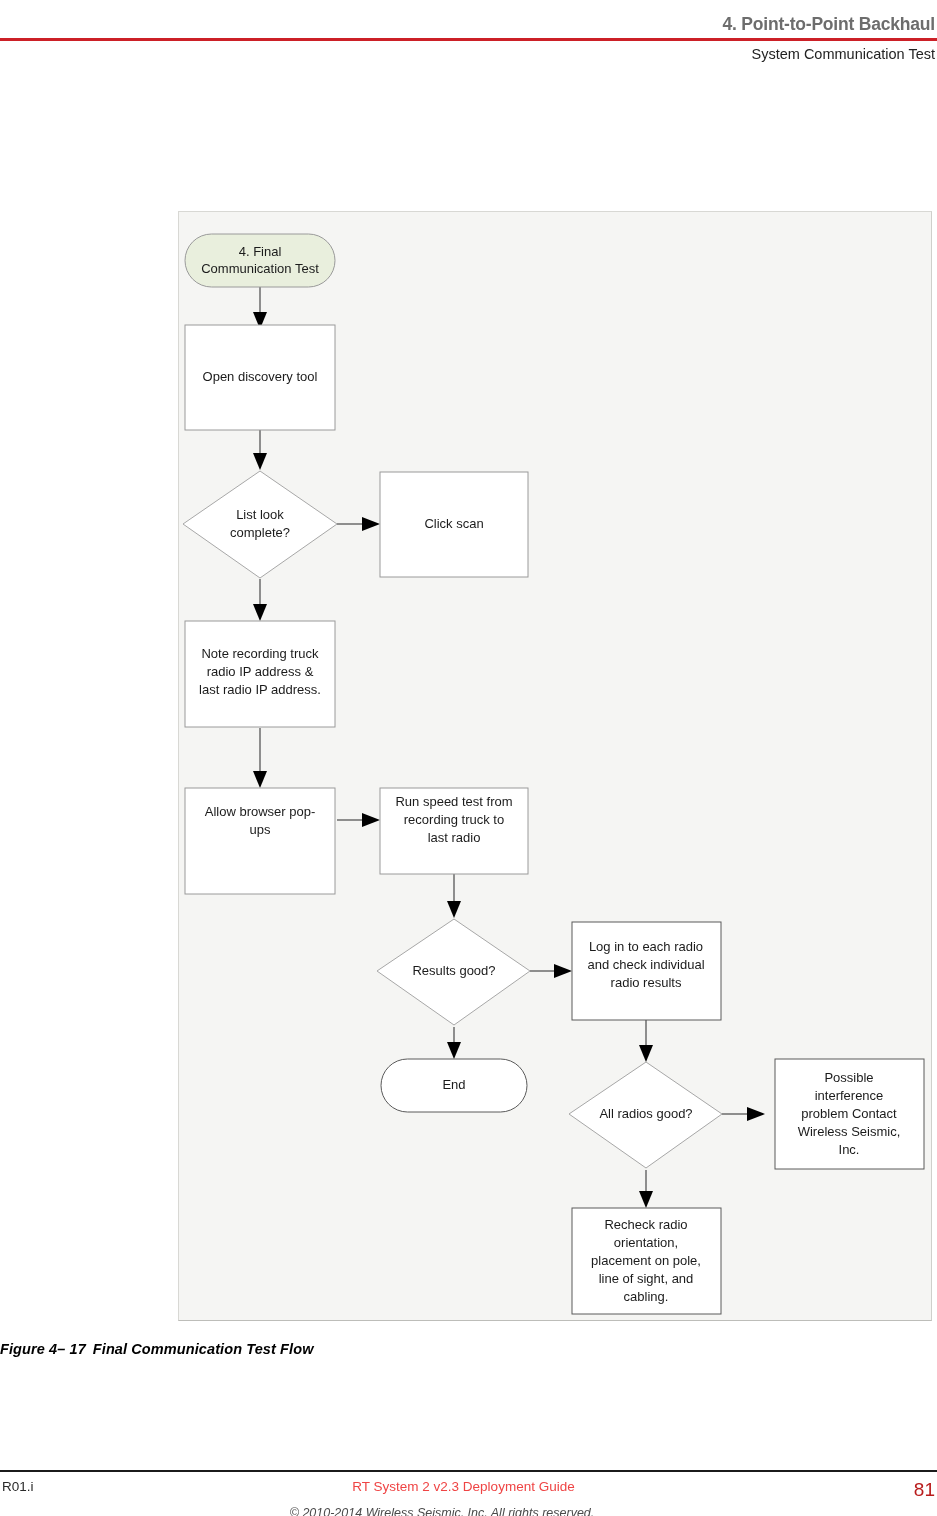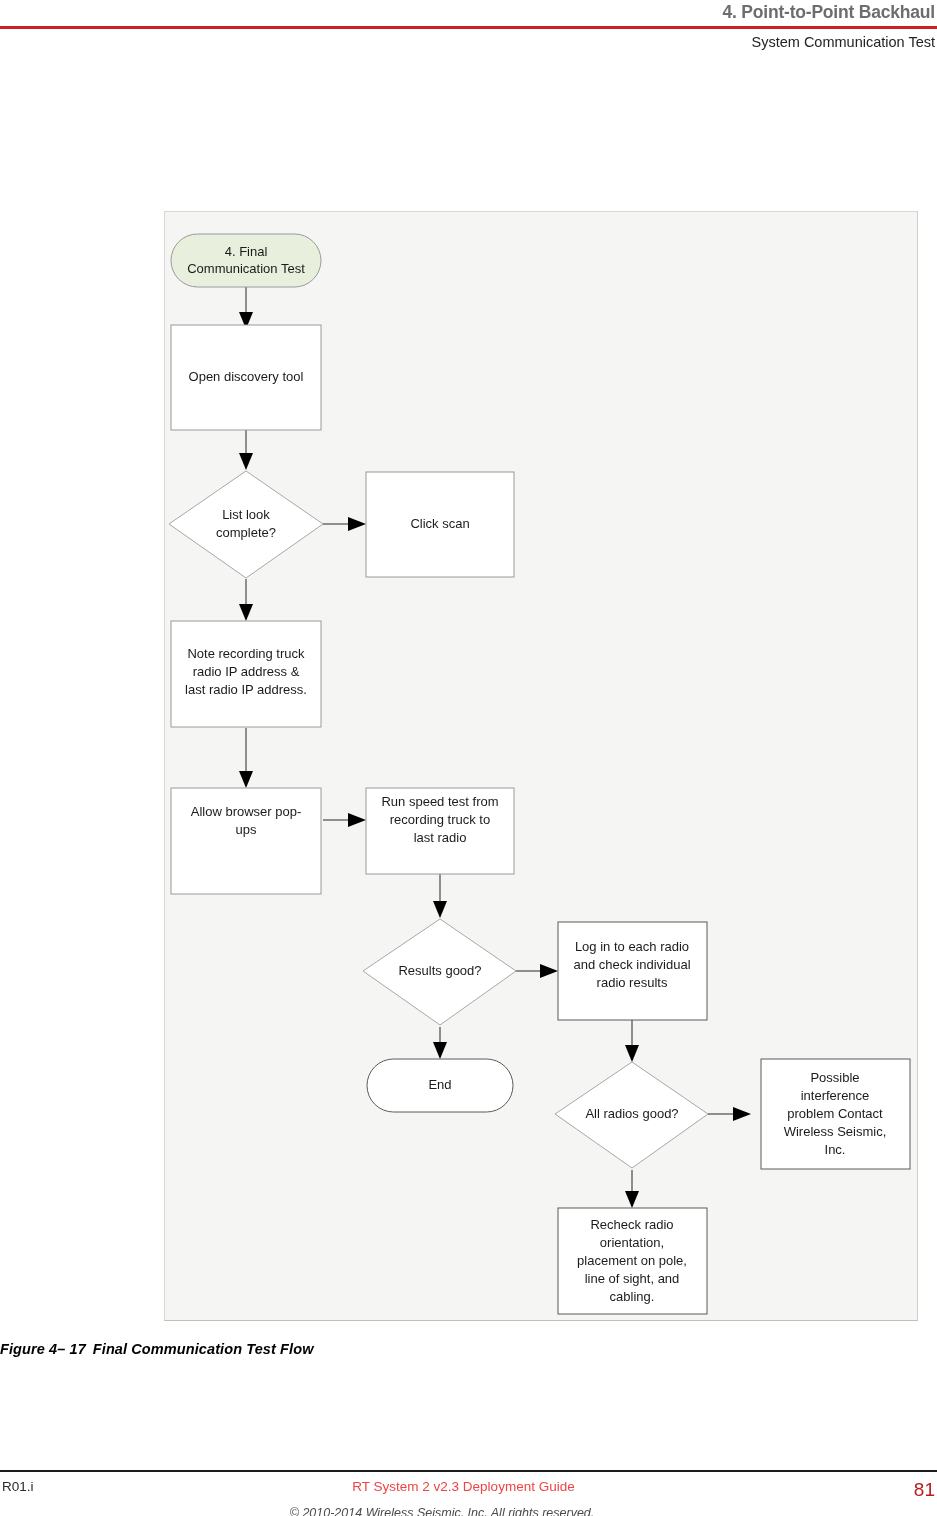--- a/index.html
+++ b/index.html
@@ -21,7 +21,7 @@
   .page-header {
     position: absolute;
     left: 0;
-    top: 0;
+    top: 12px;
     width: 937px;
     height: 70px;
   }

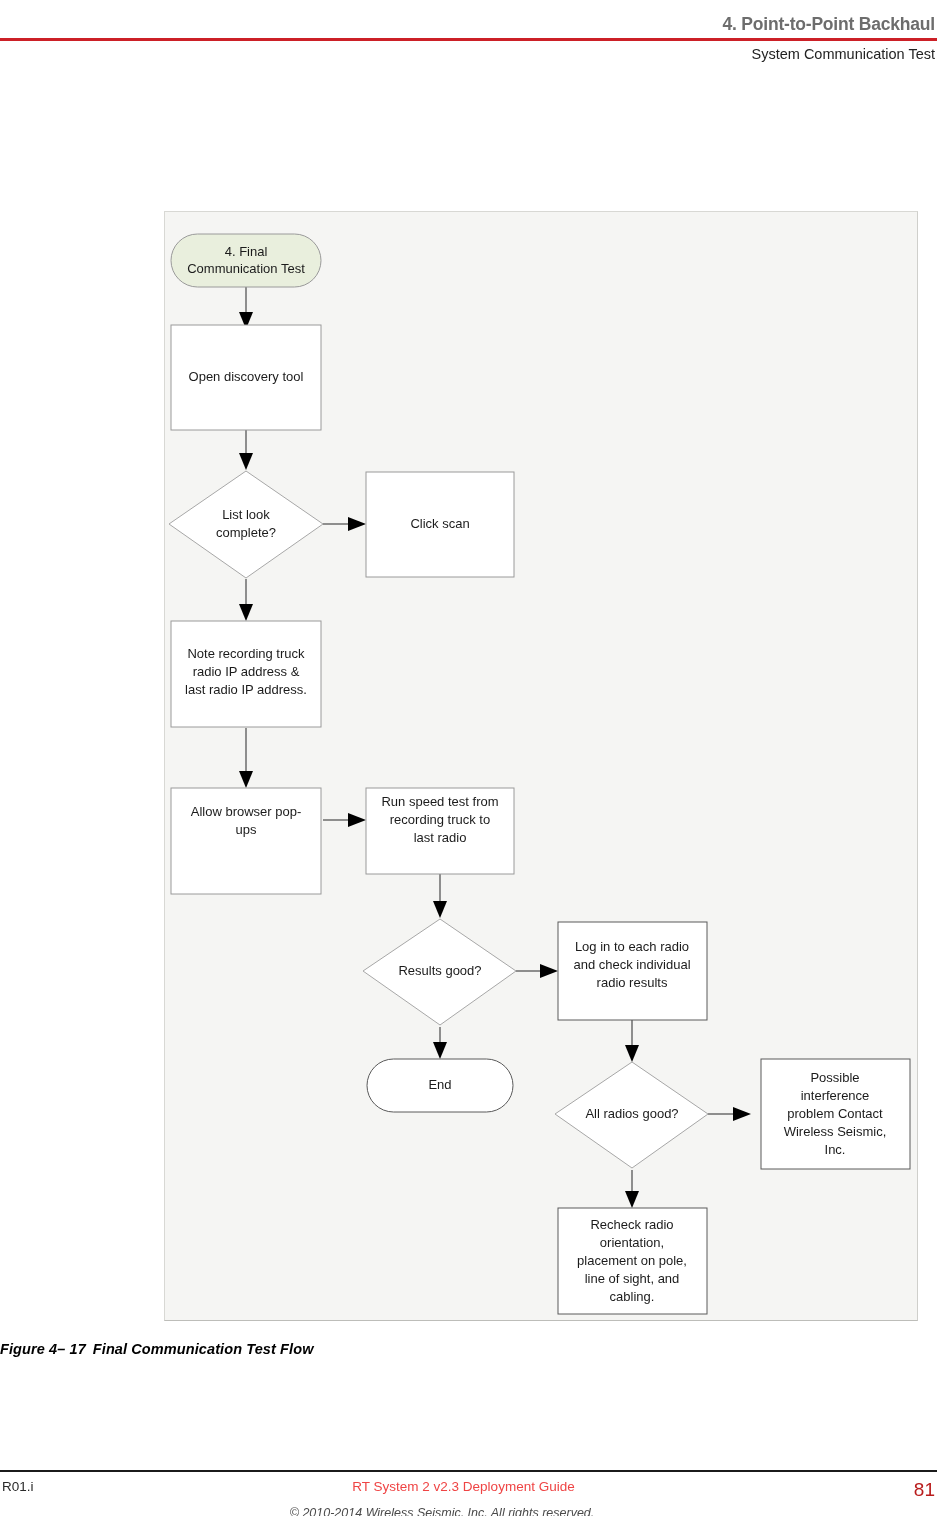--- a/index.html
+++ b/index.html
@@ -55,7 +55,7 @@
   
   .figure-wrap {
     position: absolute;
-    left: 164px;
+    left: 178px;
     top: 211px;
     width: 754px;
     height: 1110px;

